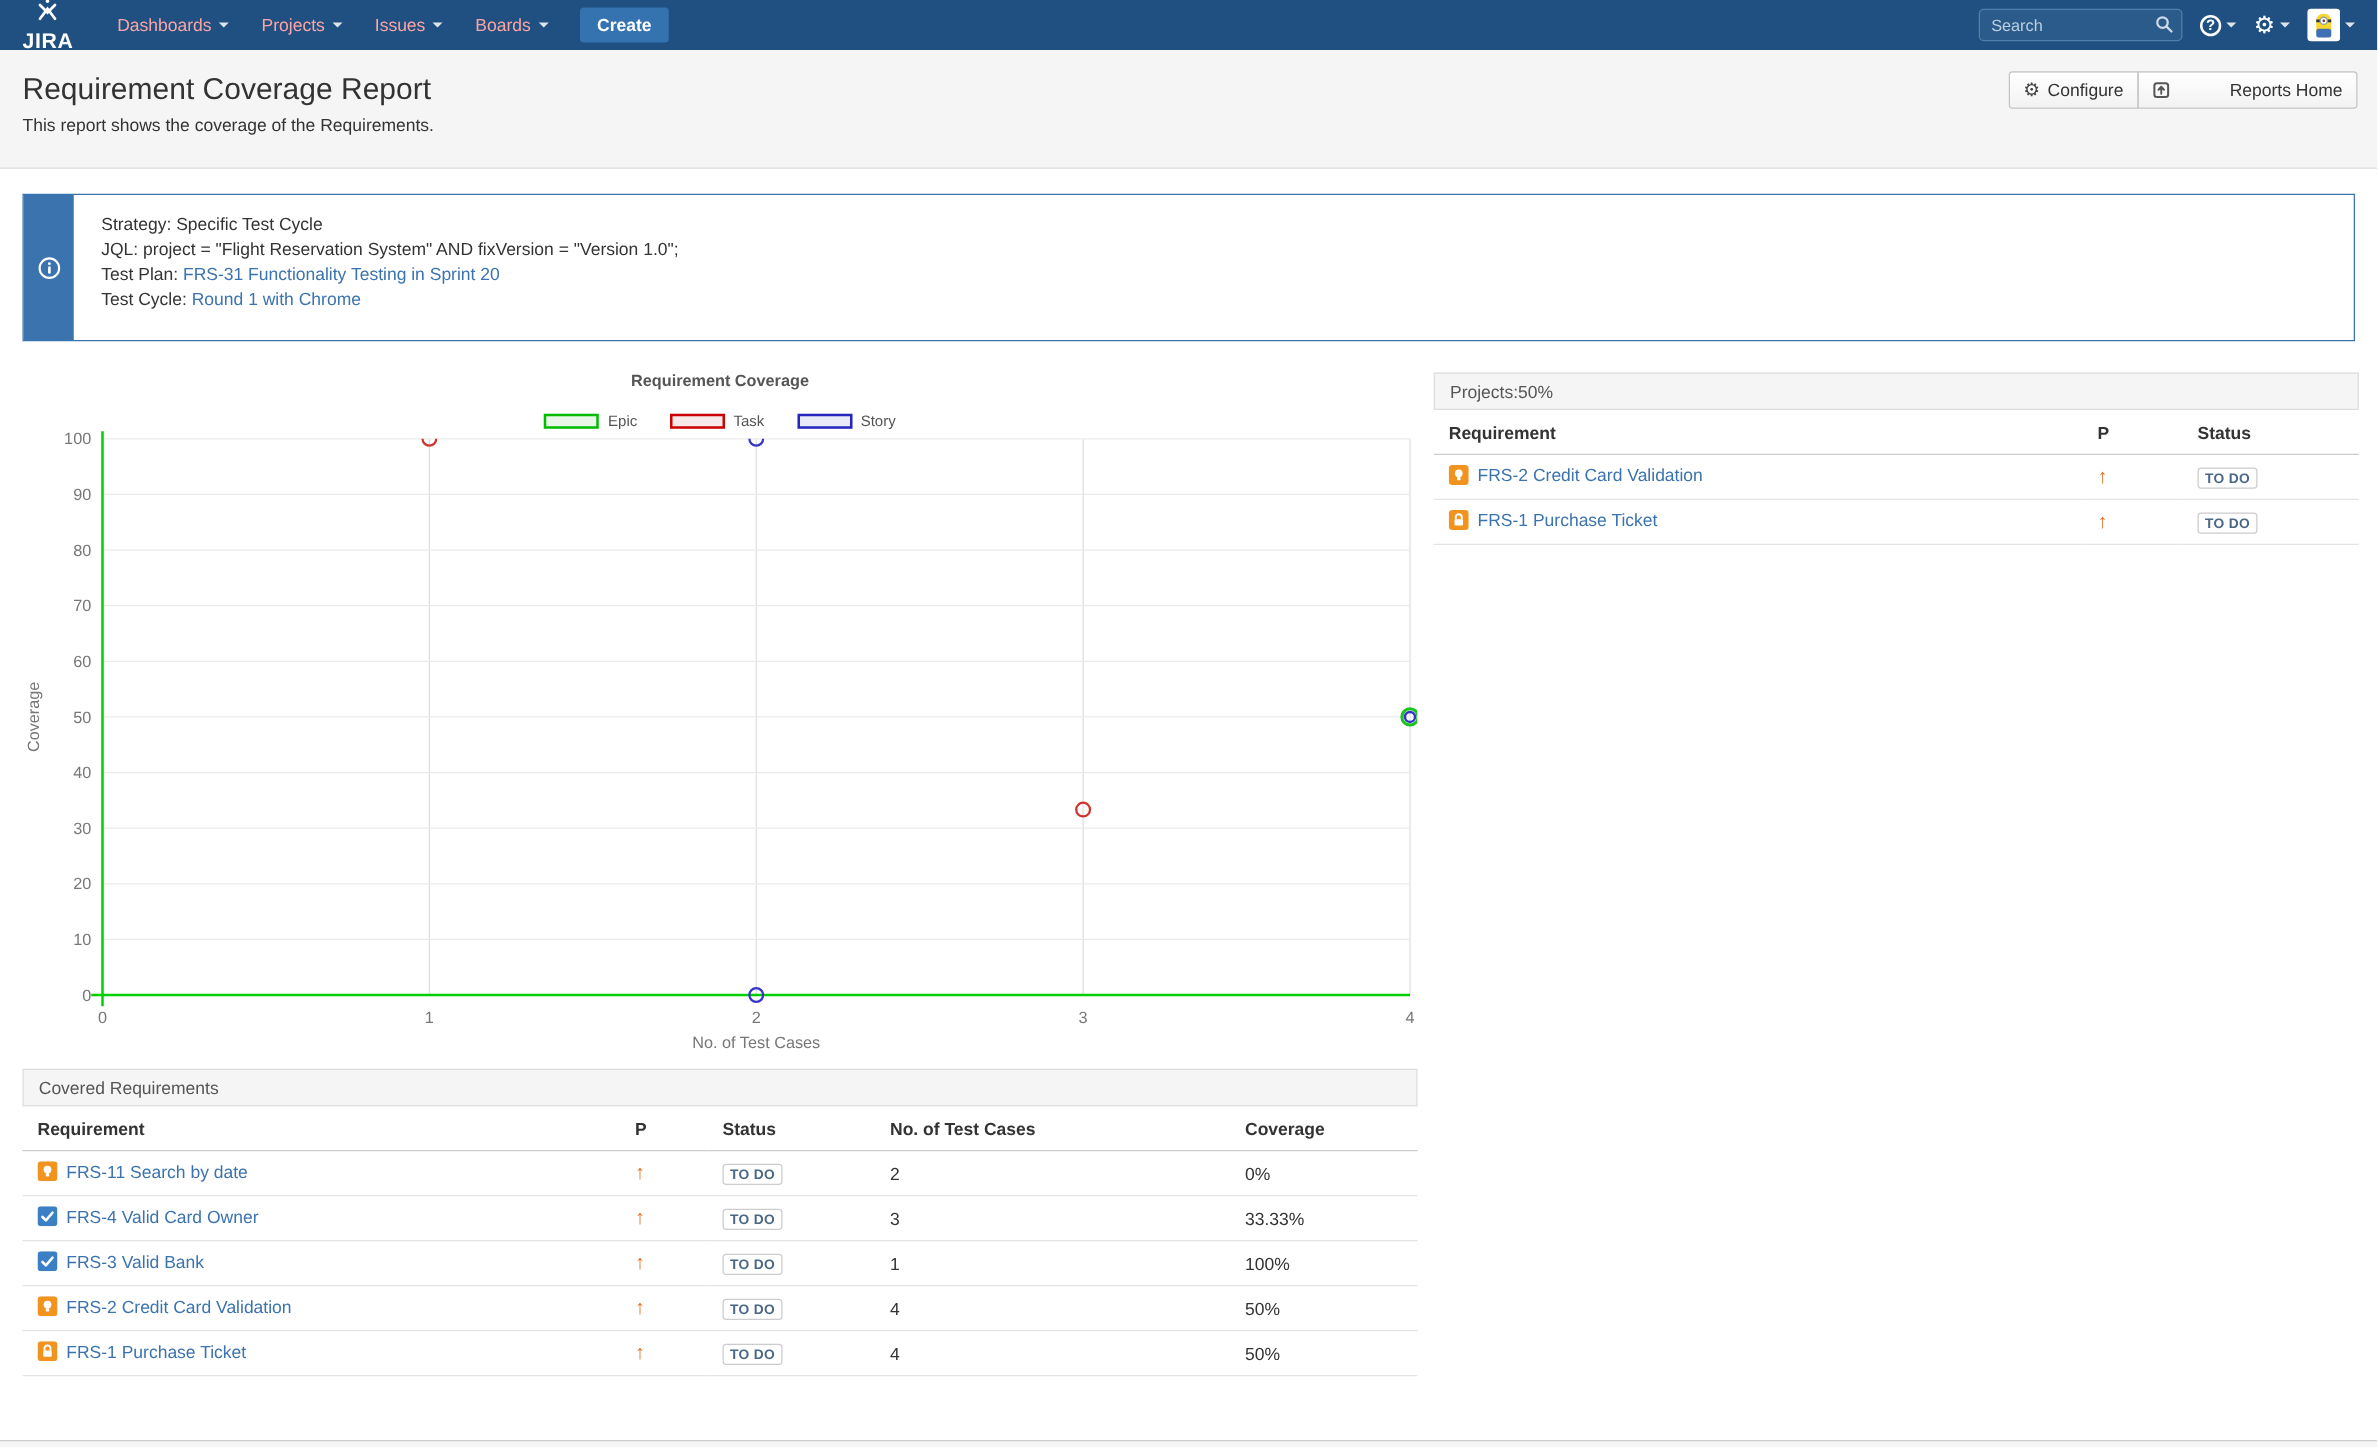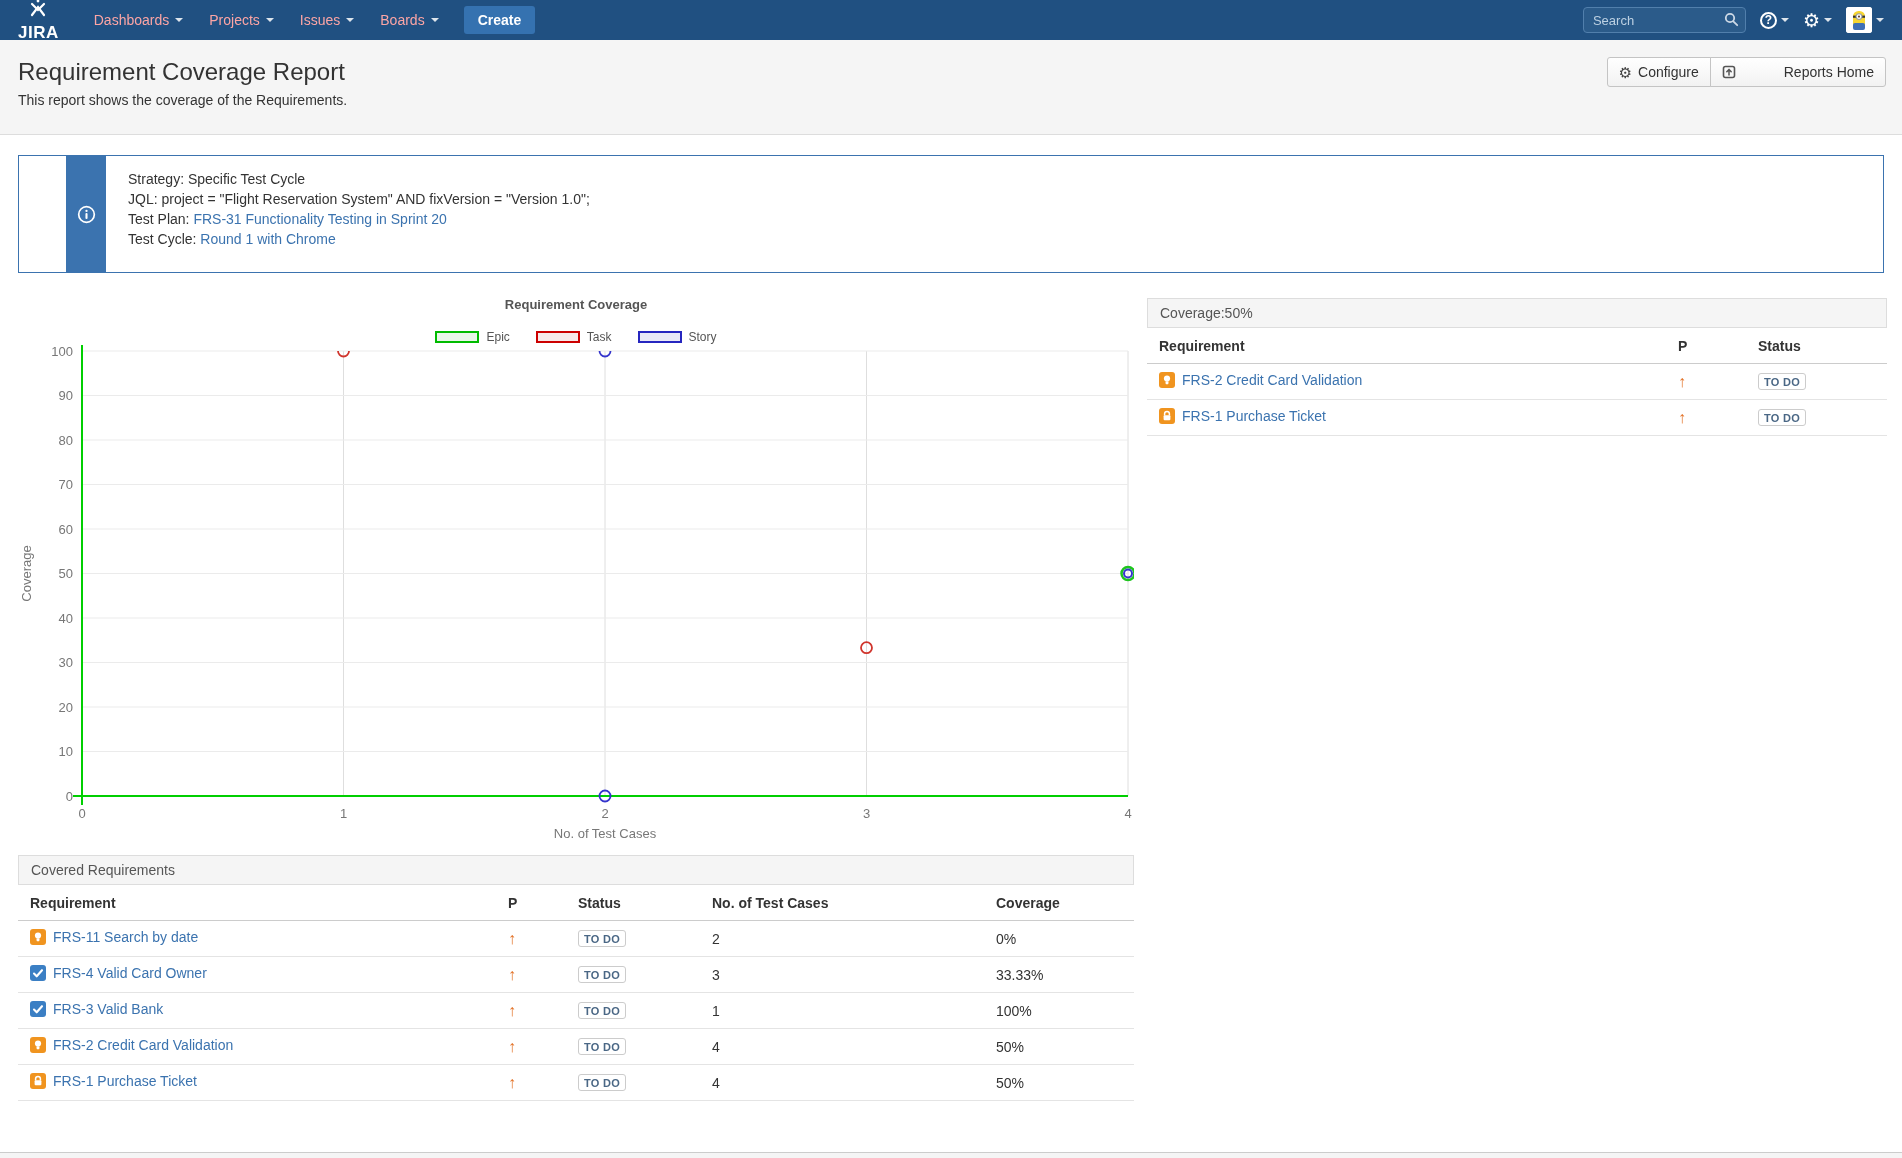--- a/index.html
+++ b/index.html
@@ -63,7 +63,7 @@
   
   .info-panel {
     position:absolute; top:155px; left:18px; width:1866px; height:118px;
-    border:1px solid #3b73af; background:#fff; display:flex;padding-left:47px;
+    border:1px solid #3b73af; background:#fff; display:flex;
   }
   .info-stripe { width:40px; background:#3b73af; display:flex; align-items:center; justify-content:center; flex:none; }
   .info-body { padding:13px 0 0 22px; font-size:14px; line-height:20px; }

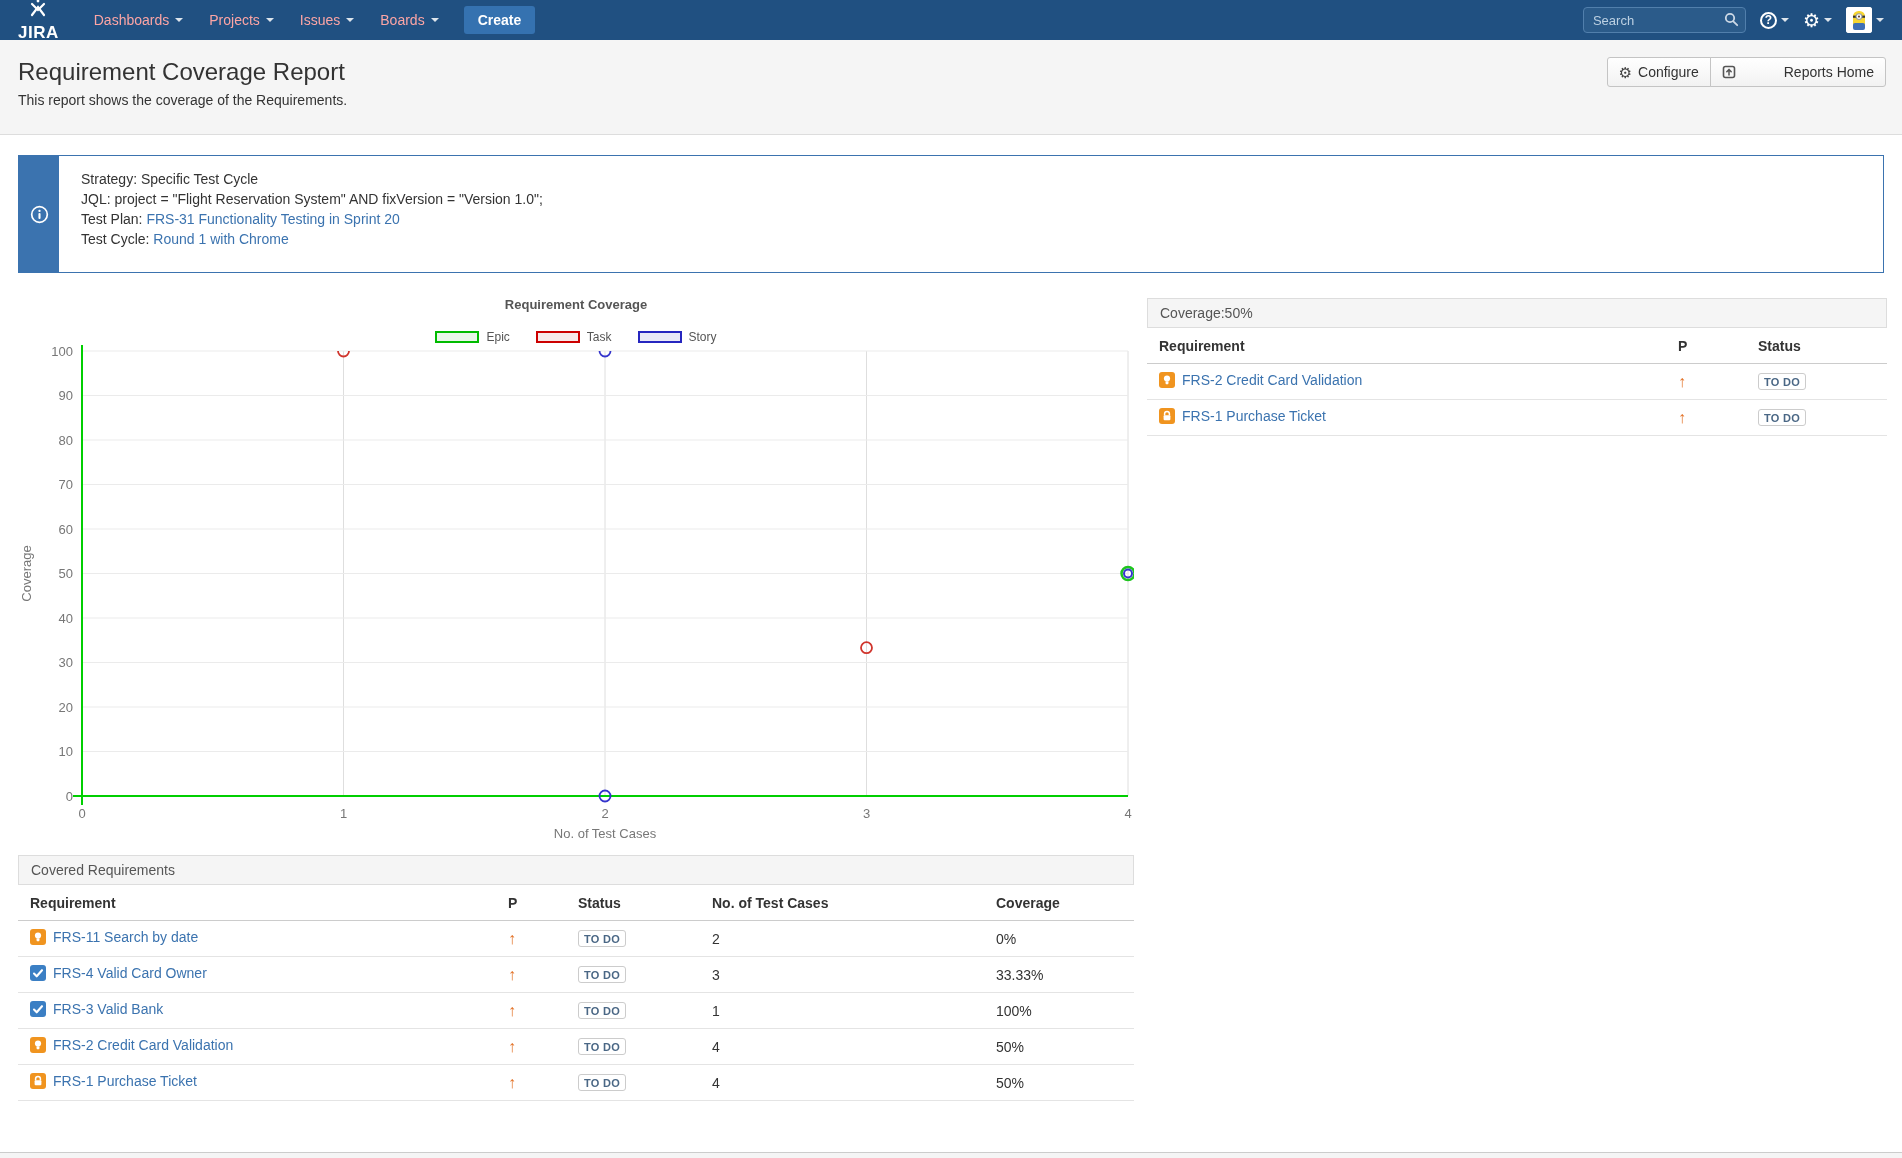--- a/index.html
+++ b/index.html
@@ -274,7 +274,7 @@
   </div>
 
   <div class="right-panel">
-    <div class="section-bar">Coverage:50%</div>
+    <div class="section-bar">Projects:50%</div>
     <table class="rpt">
       <colgroup>
           <col style="width:519px">

